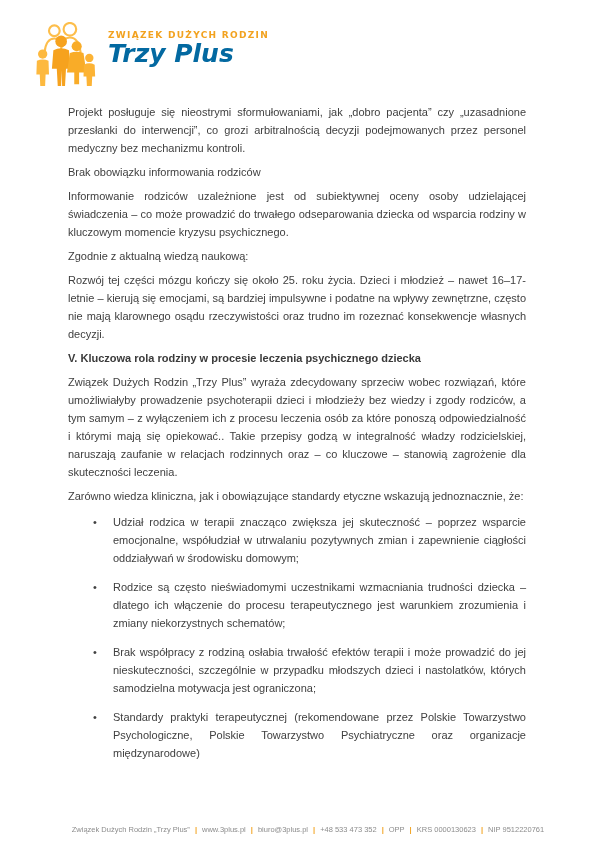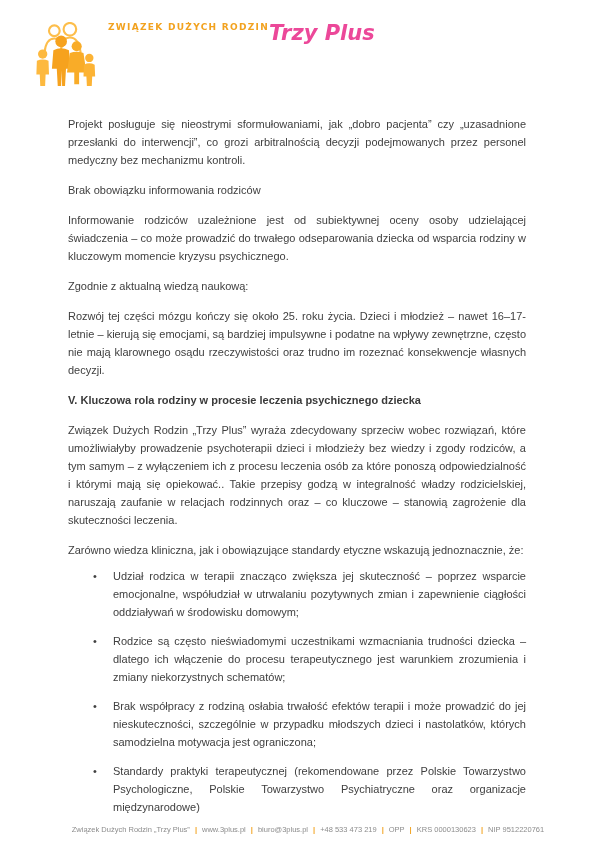--- a/index.html
+++ b/index.html
@@ -17,7 +17,7 @@
     display:flex;align-items:flex-start;gap:6px;
   }
   .logo-figures{flex:0 0 auto;}
-  .logo-text{display:flex;flex-direction:row;margin-top:0;}
+  .logo-text{display:flex;flex-direction:column;margin-top:8px;}
   .logo-org{
     font-size:9px;font-weight:bold;letter-spacing:1.3px;
     color:#F2A21F;white-space:nowrap;

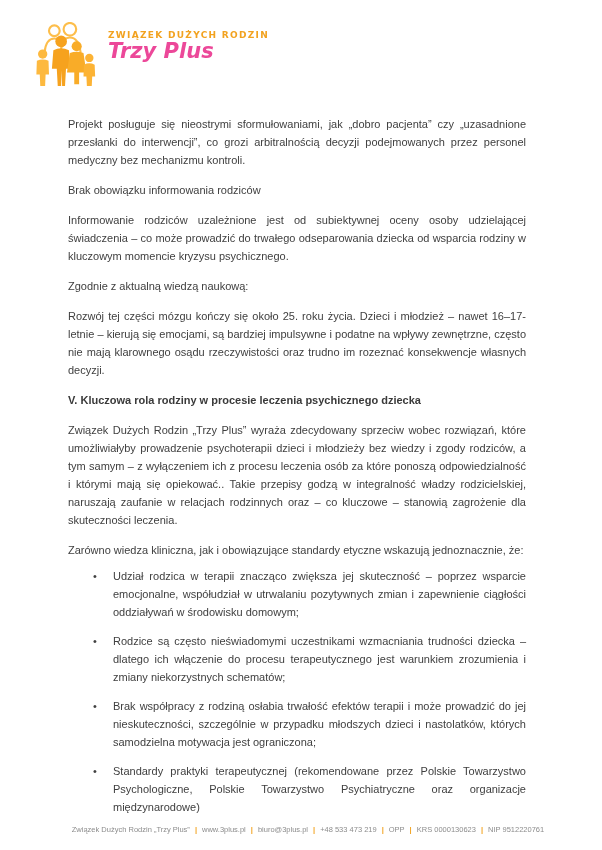--- a/index.html
+++ b/index.html
@@ -24,8 +24,8 @@
     font-family:"DejaVu Sans",sans-serif;
   }
   .logo-brand{
-    font-size:21px;font-weight:bold;font-style:italic;
-    color:#ec4899;line-height:1.0;margin-top:1px;
+    font-size:25px;font-weight:bold;font-style:italic;
+    color:#0369a1;line-height:1.0;margin-top:1px;
     font-family:"DejaVu Sans",sans-serif;
     letter-spacing:0px;
   }

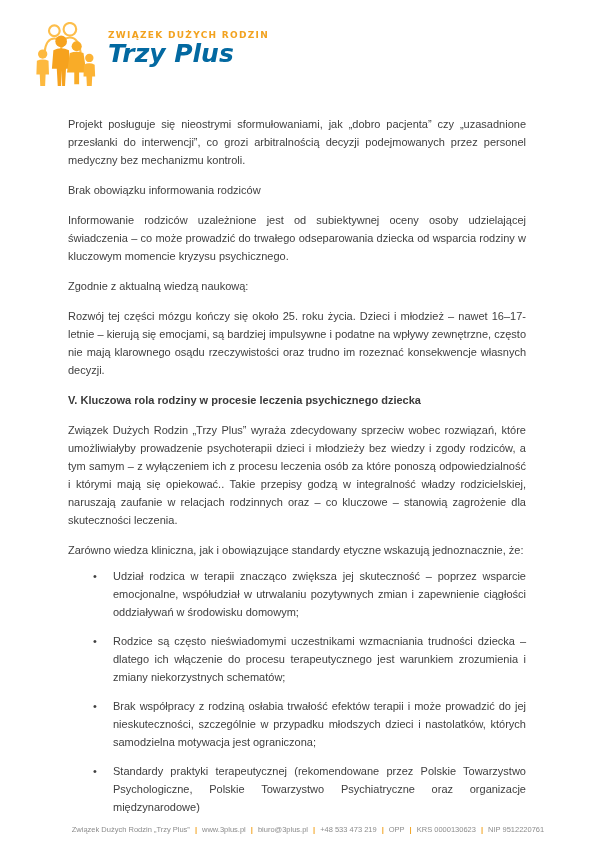--- a/index.html
+++ b/index.html
@@ -36,7 +36,7 @@
     text-align:justify;
     color:#404040;
   }
-  .doc p{margin:12px 0 6px 0;}
+  .doc p{margin:0 0 6px 0;}
   .doc .heading{font-weight:bold;color:#3a3a3a;}
   .bullets{margin-top:8px;}
   .bullet-item{

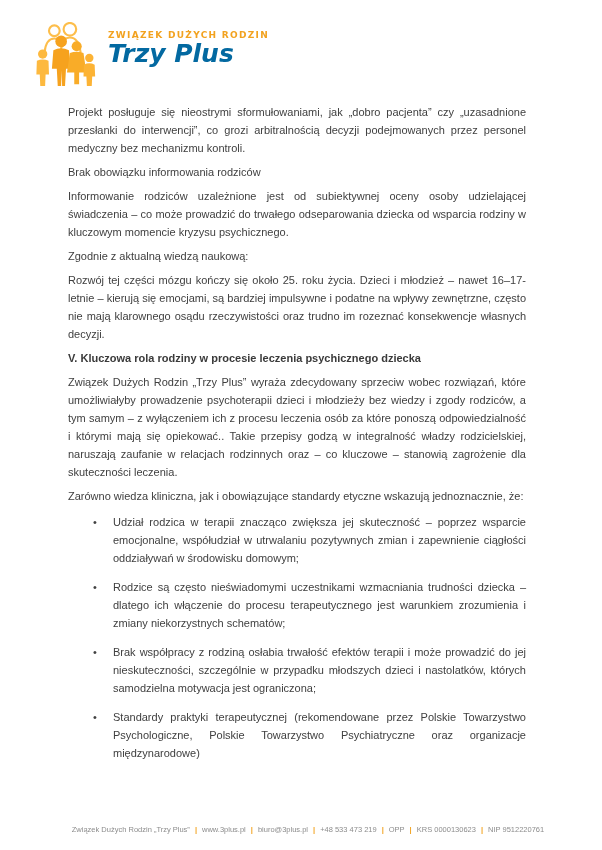--- a/index.html
+++ b/index.html
@@ -137,7 +137,7 @@
 </div>
 
 <div class="footer">
-  <span>Związek Dużych Rodzin „Trzy Plus”</span><span class="sep">|</span><span>www.3plus.pl</span><span class="sep">|</span><span>biuro@3plus.pl</span><span class="sep">|</span><span>+48 533 473 219</span><span class="sep">|</span><span>OPP</span><span class="sep">|</span><span>KRS 0000130623</span><span class="sep">|</span><span>NIP 9512220761</span>
+  <span>Związek Dużych Rodzin „Trzy Plus”</span><span class="sep">|</span><span>www.3plus.pl</span><span class="sep">|</span><span>biuro@3plus.pl</span><span class="sep">|</span><span>+48 533 473 352</span><span class="sep">|</span><span>OPP</span><span class="sep">|</span><span>KRS 0000130623</span><span class="sep">|</span><span>NIP 9512220761</span>
 </div>
 
 </body></html>

